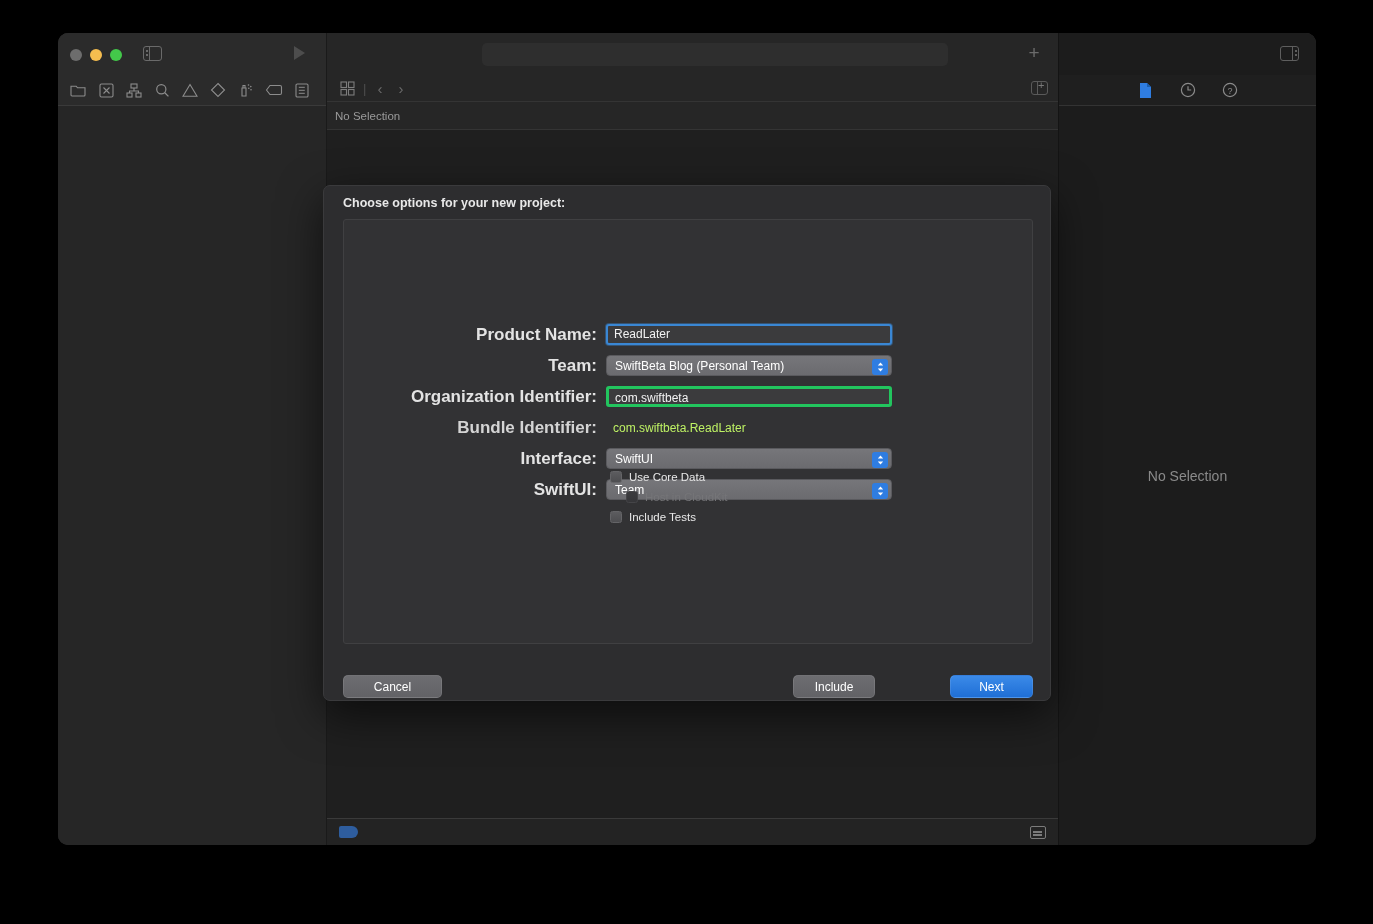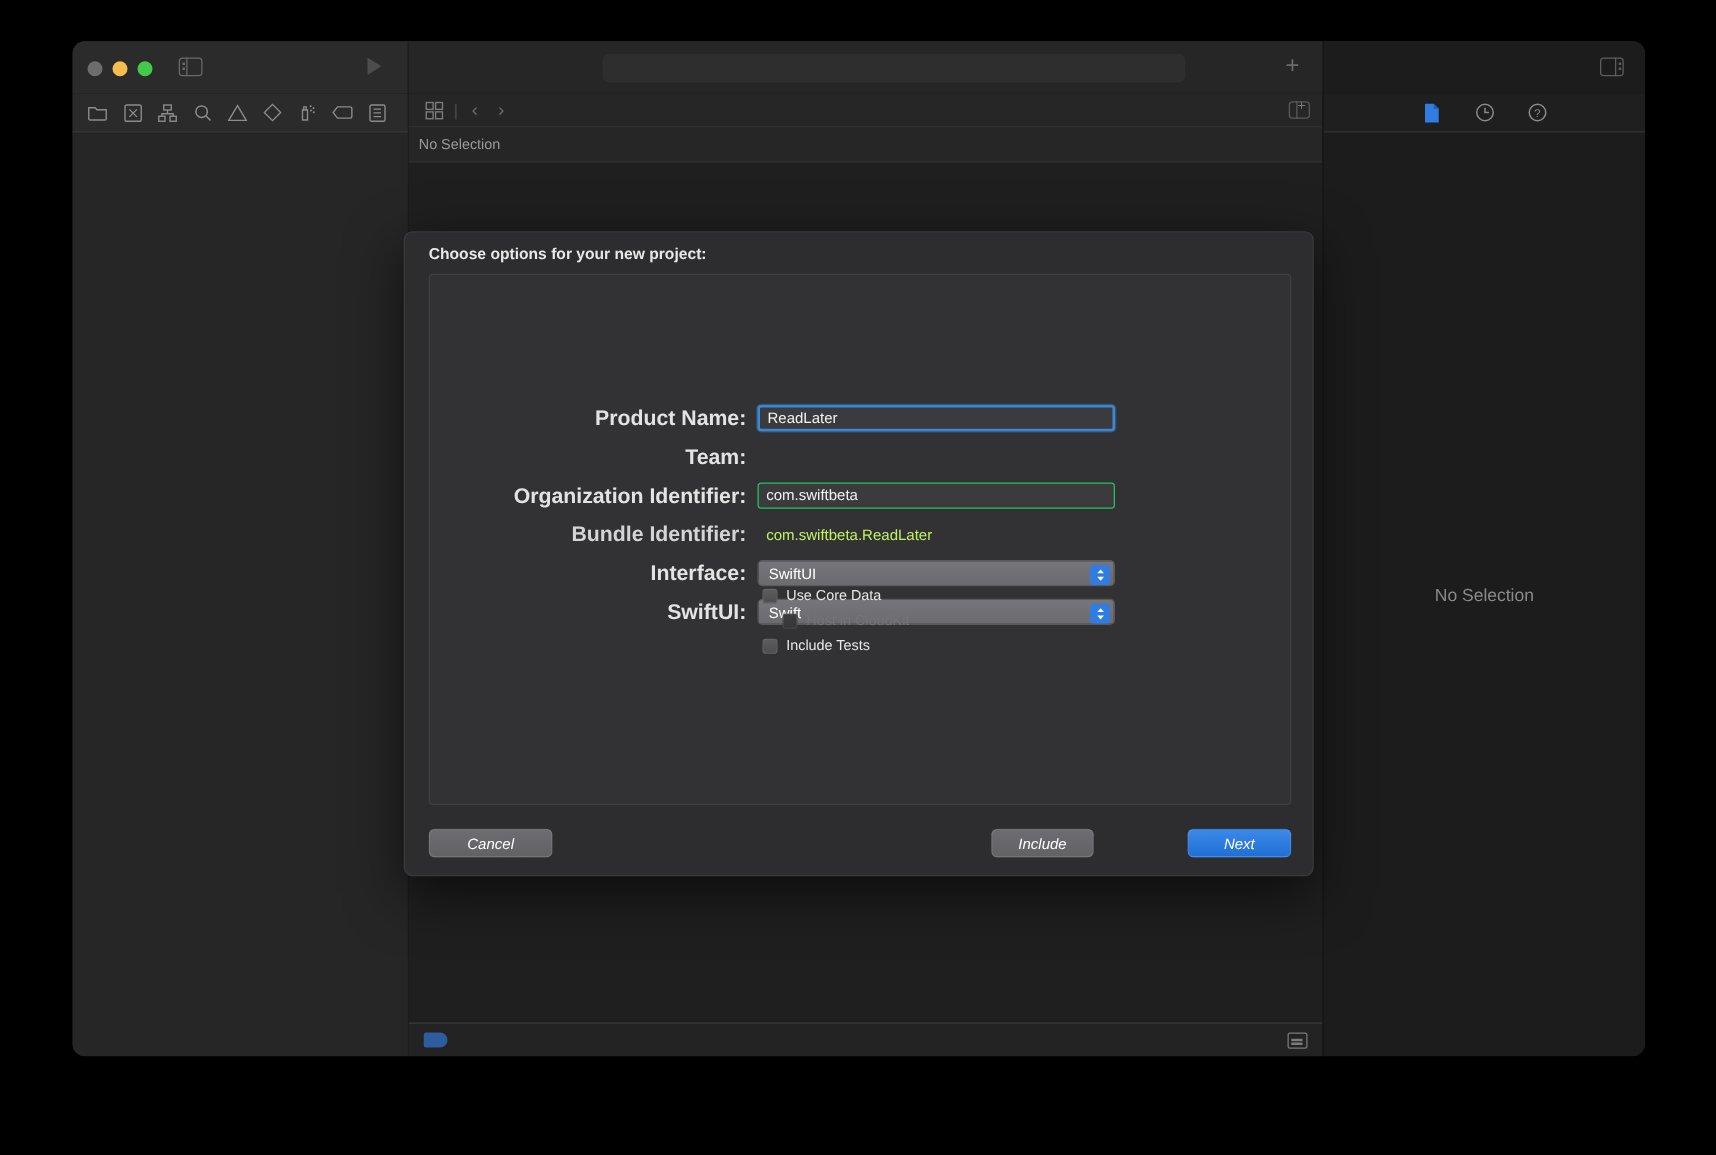--- a/index.html
+++ b/index.html
@@ -464,6 +464,14 @@
 
         <div class="frow">
           <div class="flabel">Team:</div>
+          <div class="fselect">
+            <span>SwiftBeta Blog (Personal Team)</span>
+            <span class="stepper">
+              <svg width="9" height="12" viewBox="0 0 9 12">
+                  <path d="M4.5 1.5L7.2 4.6H1.8zM4.5 10.5L1.8 7.4h5.4z" fill="#ffffff"></path>
+                </svg>
+            </span>
+          </div>
         </div>
 
         <div class="frow">

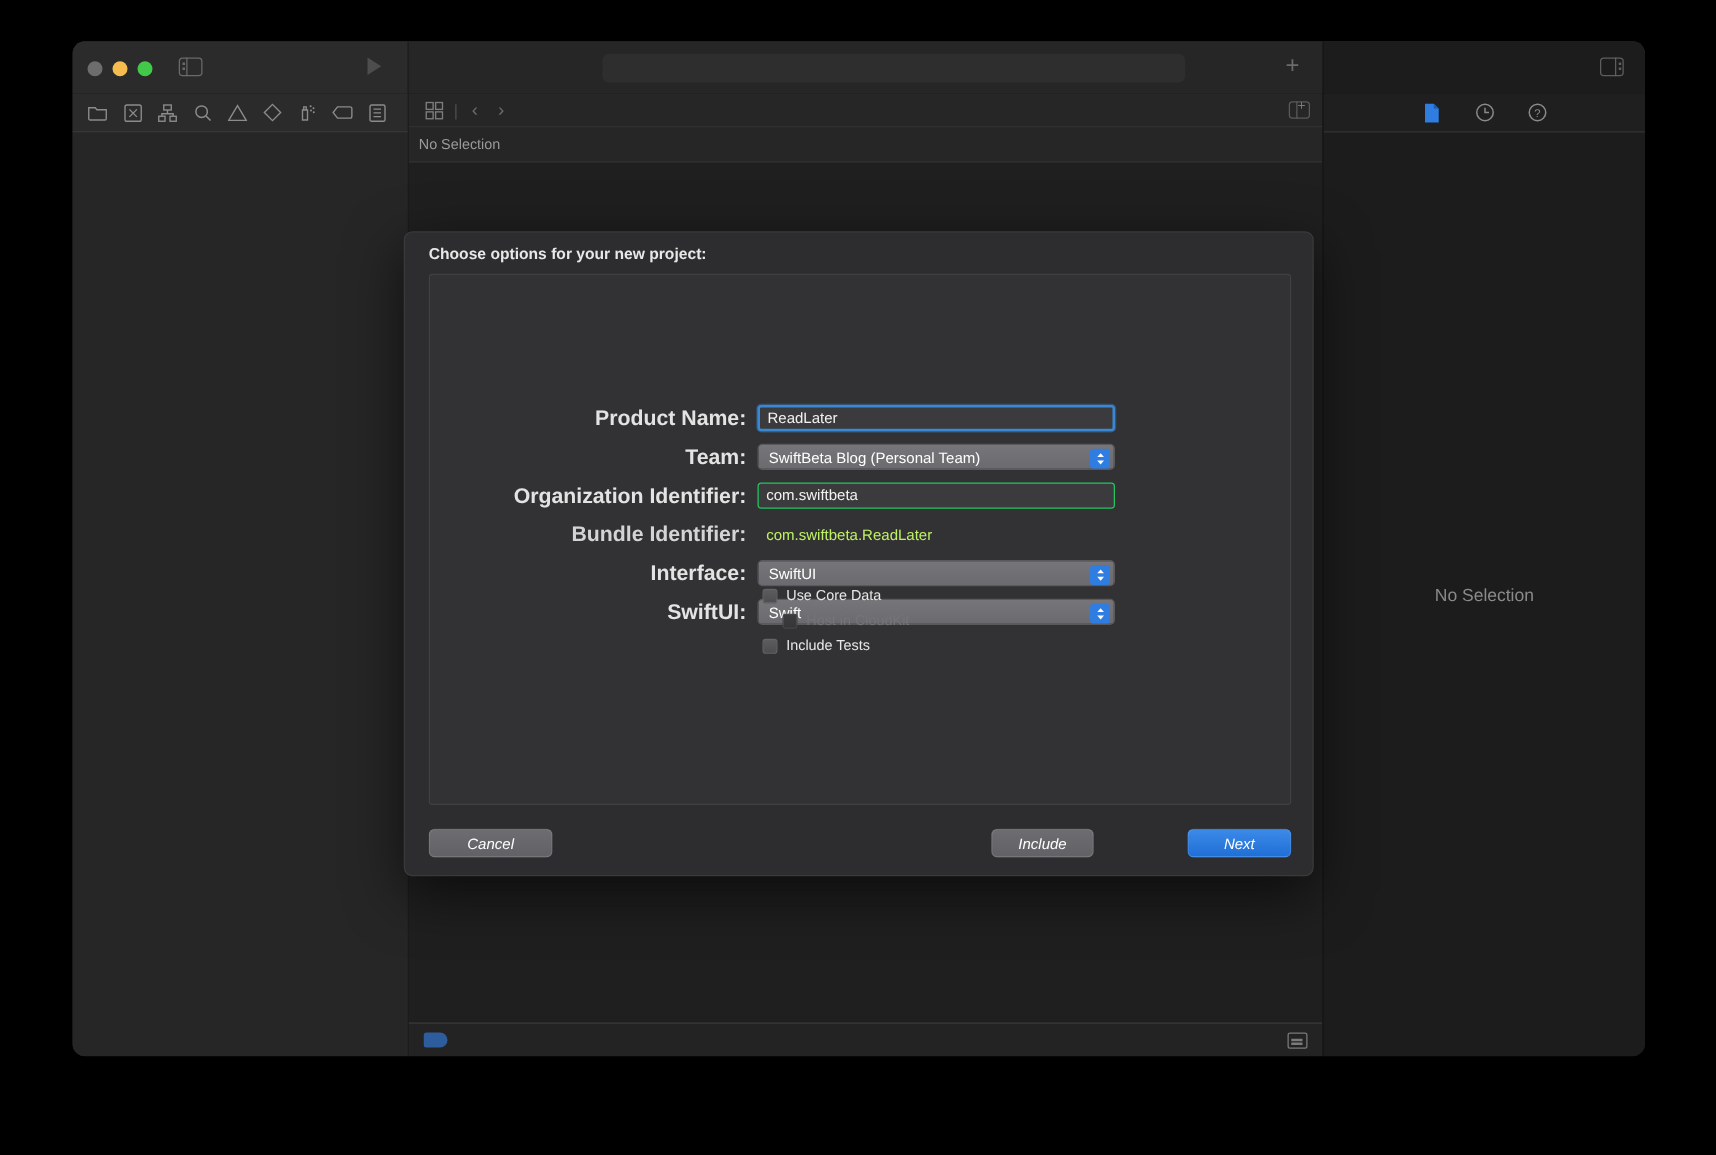--- a/index.html
+++ b/index.html
@@ -236,7 +236,7 @@
   .ftext {
     width: 286px; height: 21px;
     background: #3b3b3d;
-    border: 1px solid #22c55e;
+    border: 3px solid #22c55e;
     border-radius: 3px;
     font-size: 12px; color: #f2f2f2;
     padding: 0 6px; line-height: 19px;

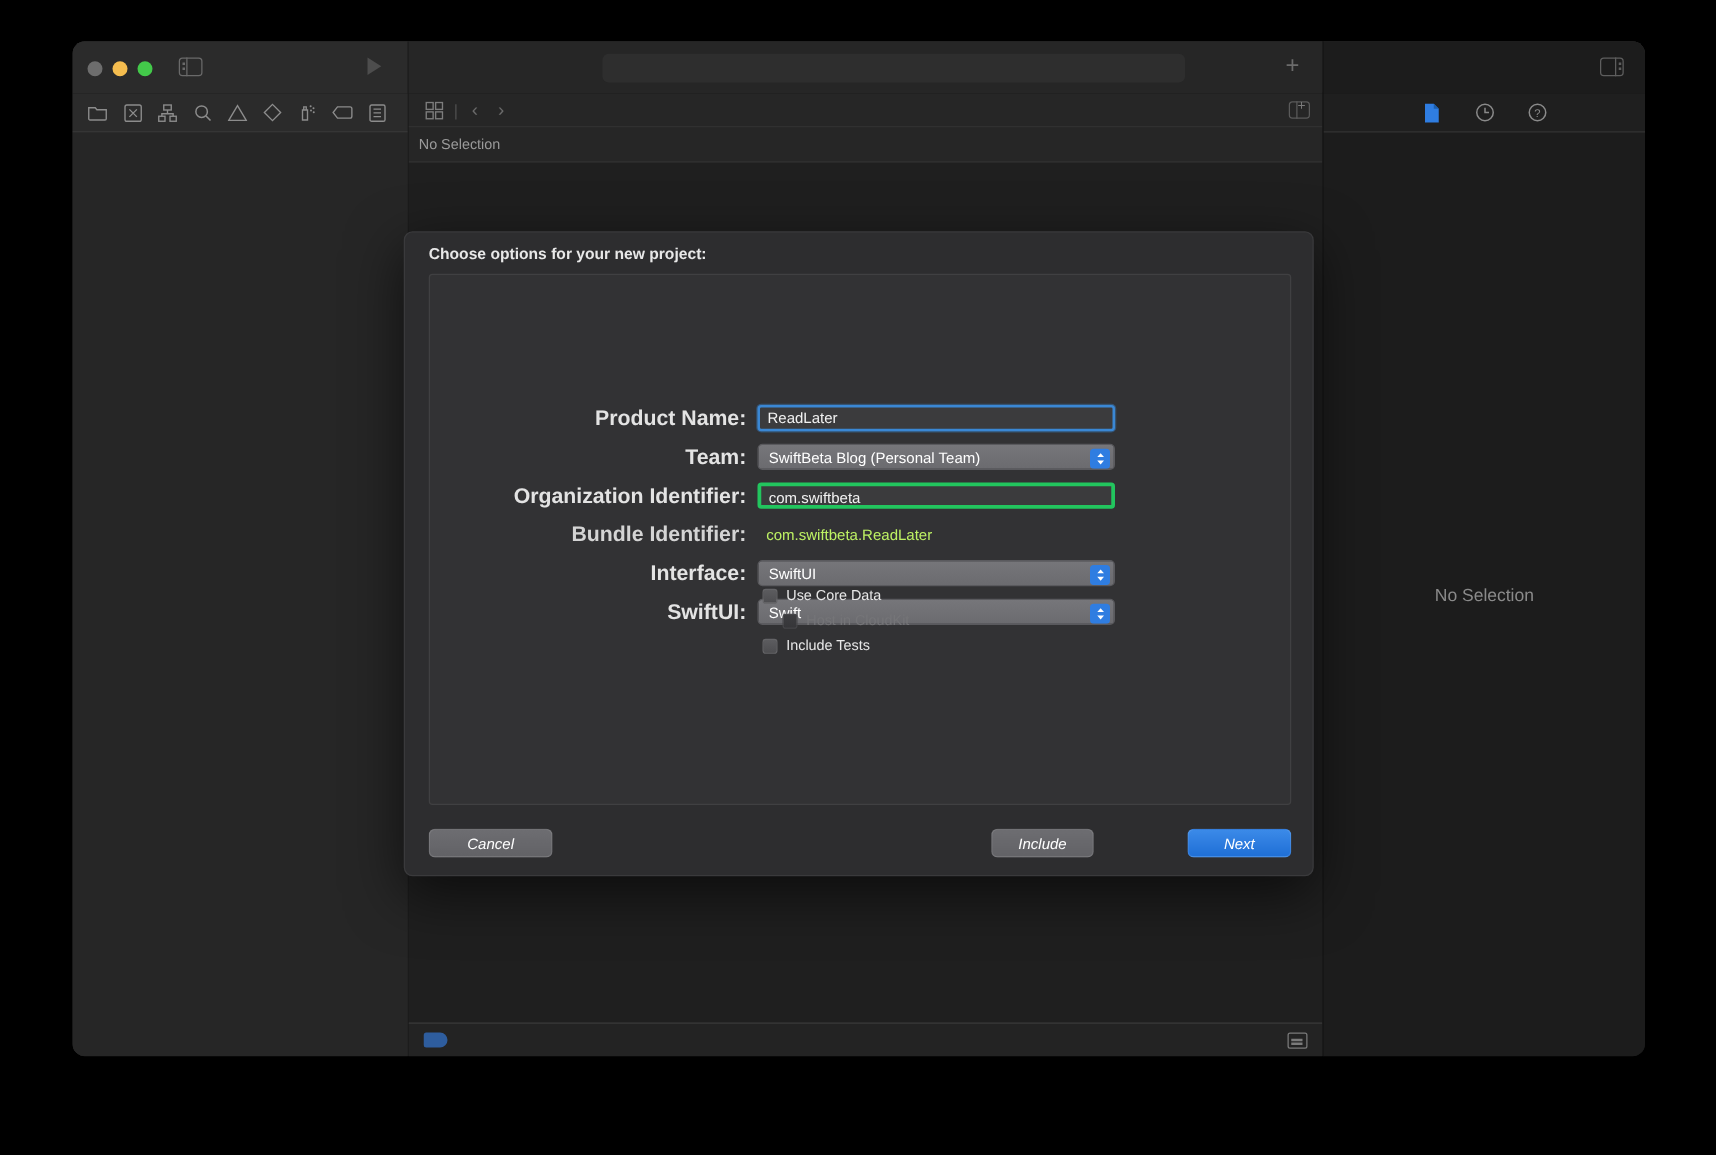--- a/index.html
+++ b/index.html
@@ -499,7 +499,7 @@
         <div class="frow">
           <div class="flabel">SwiftUI:</div>
           <div class="fselect">
-            <span>Swift</span>
+            <span>Team</span>
             <span class="stepper">
               <svg width="9" height="12" viewBox="0 0 9 12">
                   <path d="M4.5 1.5L7.2 4.6H1.8zM4.5 10.5L1.8 7.4h5.4z" fill="#ffffff"></path>

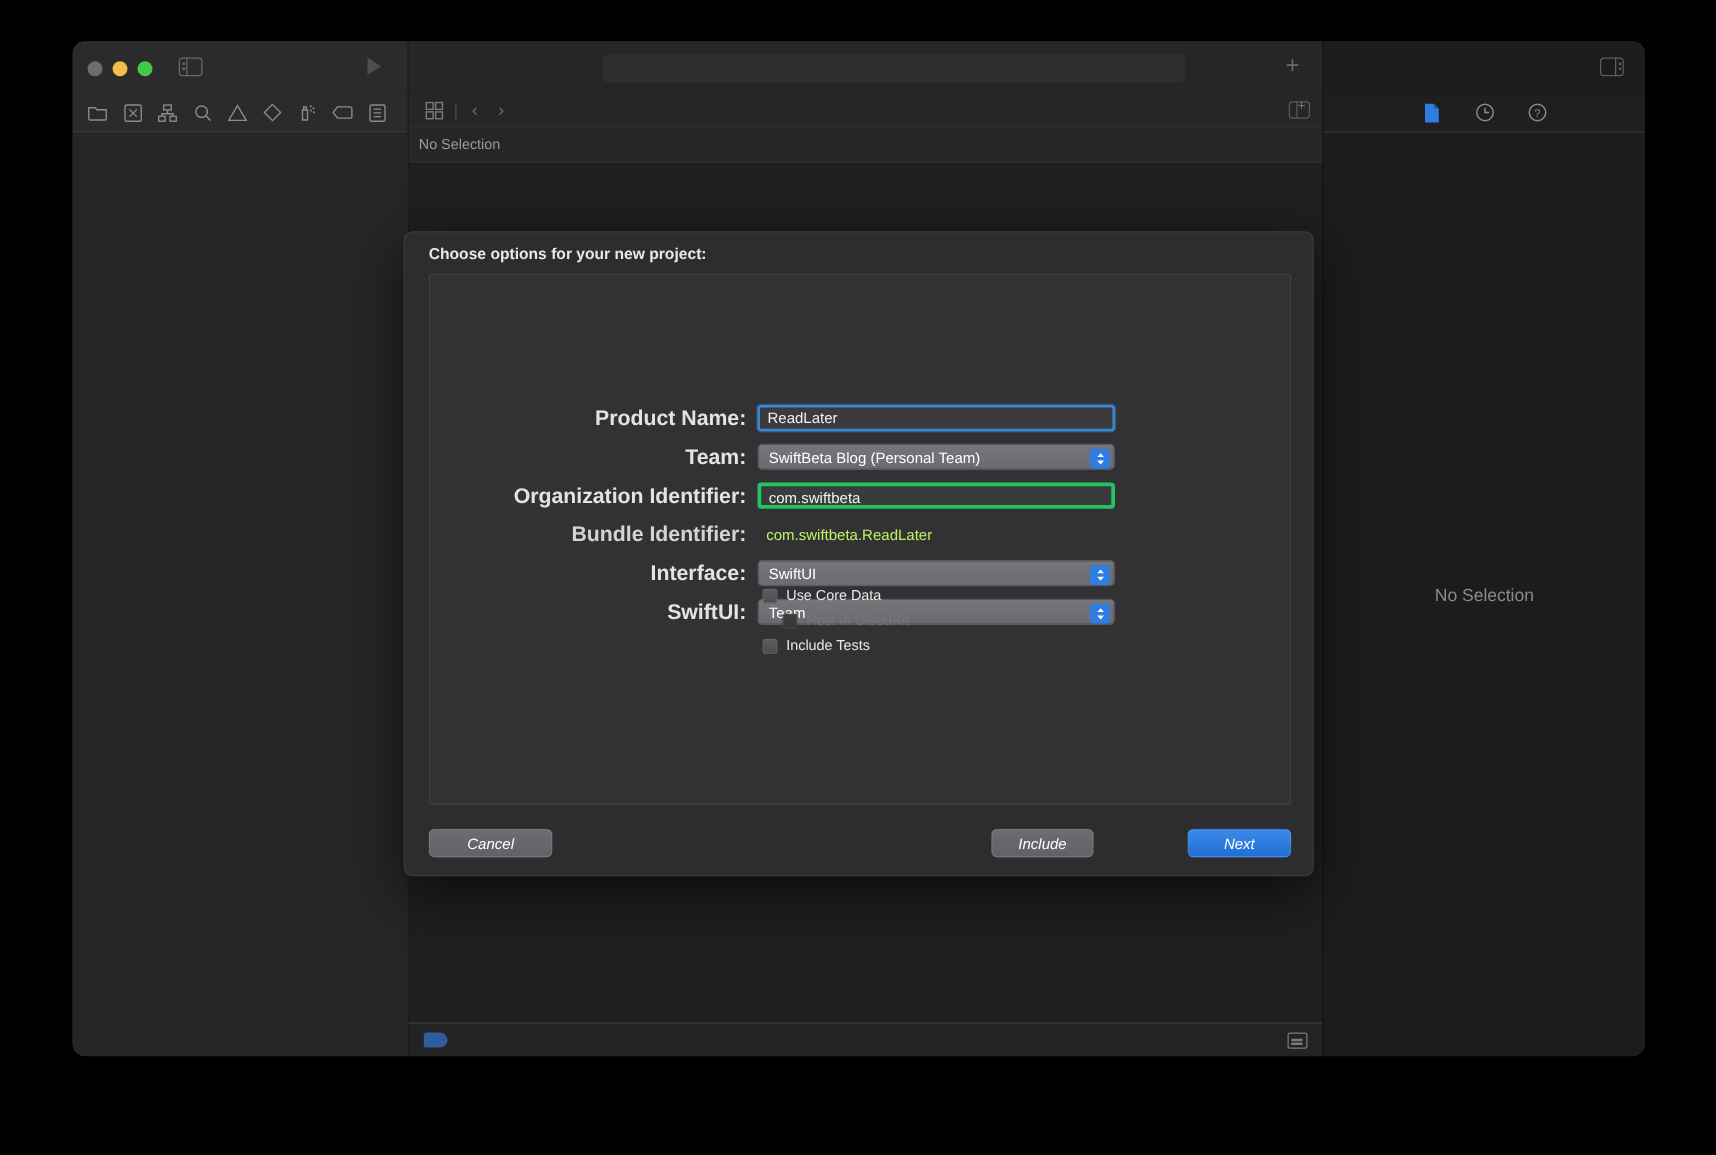--- a/index.html
+++ b/index.html
@@ -290,13 +290,12 @@
     position: absolute; left: 19px; bottom: 14px; width: 690px; height: 23px;
   }
   .btn {
-    position: absolute; top: 0;
+    position: absolute; top: 12px;
     height: 23px;
     border-radius: 5px;
     font-size: 12px;
     display: flex; align-items: center; justify-content: center;
     border: 0.5px solid rgba(255,255,255,0.10);
-    font-style: italic;
   }
   .btn.gray {
     background: linear-gradient(#6d6d71, #626266);

